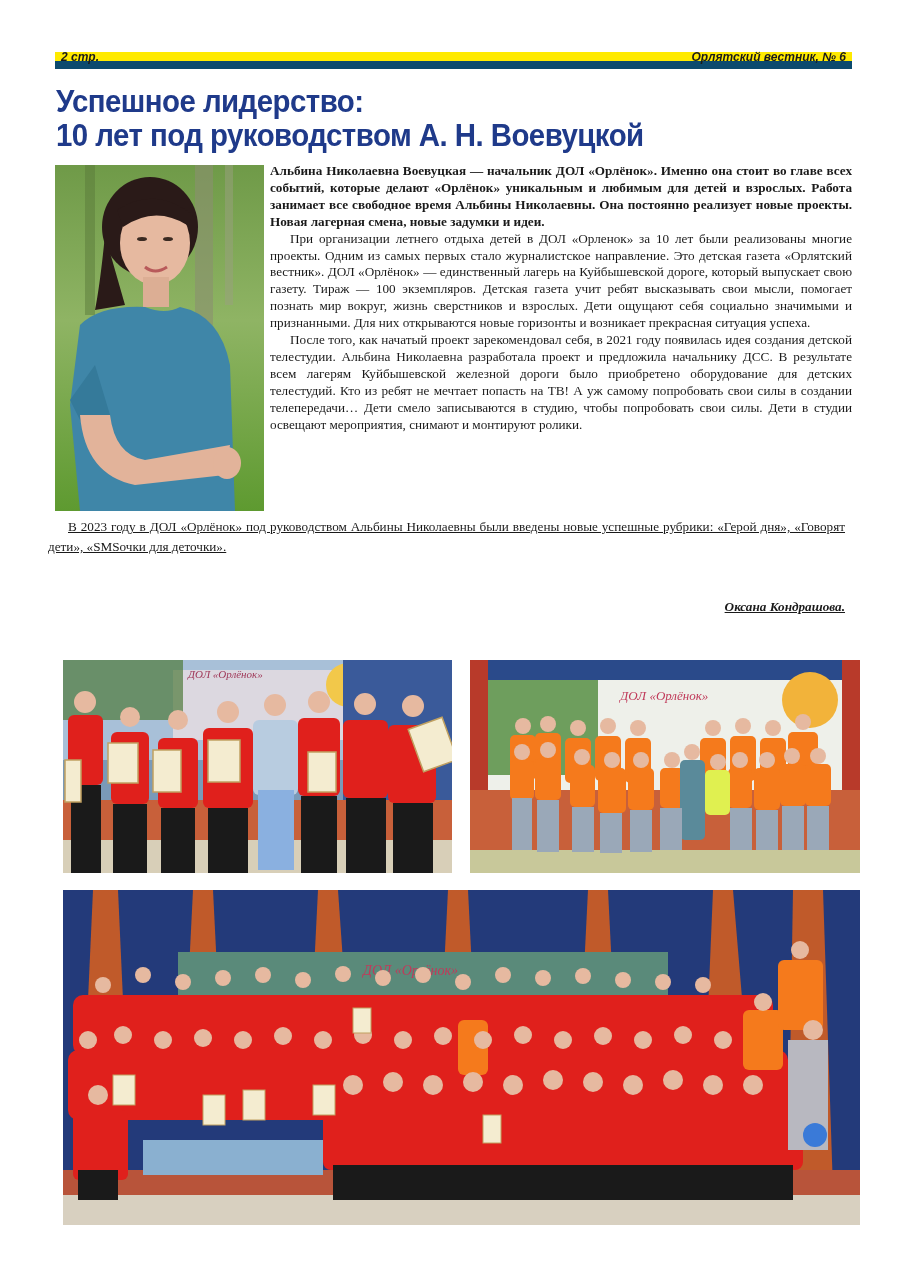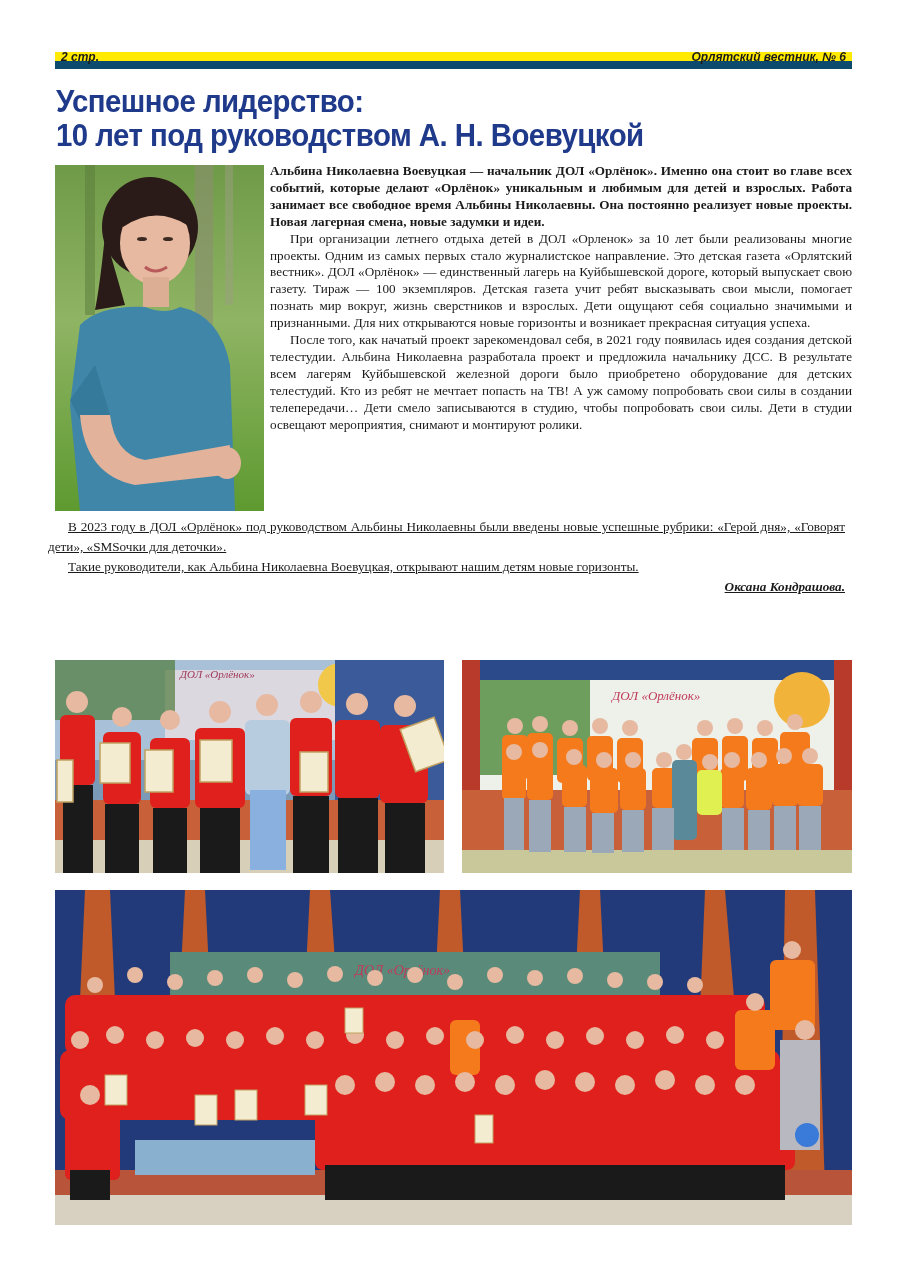--- a/index.html
+++ b/index.html
@@ -102,7 +102,6 @@
 
 <div class="full-text">
   <p>В 2023 году в ДОЛ «Орлёнок» под руководством Альбины Николаевны были введены новые успешные рубрики: «Герой дня», «Говорят дети», «SMSочки для деточки».</p>
-  <p>Такие руководители, как Альбина Николаевна Воевуцкая, открывают нашим детям новые горизонты.</p>
   <p class="signature">Оксана Кондрашова.</p>
 </div>
 

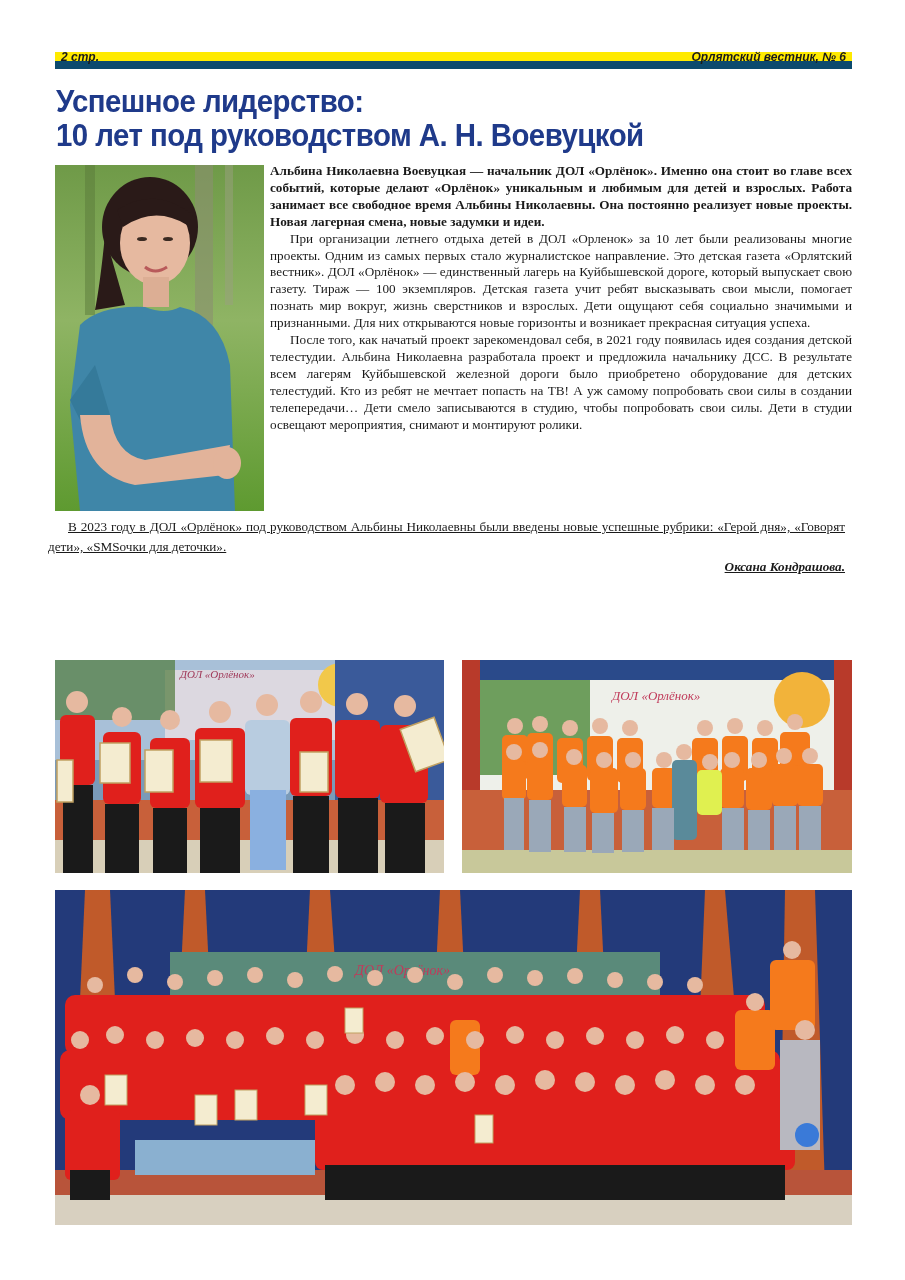--- a/index.html
+++ b/index.html
@@ -39,7 +39,7 @@
     font-size: 13.2px; line-height: 20px; text-align: justify; text-decoration: underline;
   }
   .full-text p { text-indent: 20px; }
-  .signature { text-align: right; font-weight: bold; font-style: italic; text-indent: 0 !important; }
+  .signature { text-align: right; font-weight: bold; font-style: italic; text-indent: 0 !important; margin-top: 40px; }
 
   .photo { position: absolute; overflow: hidden; }
   .photo-1 { left: 55px; top: 660px; width: 389px; height: 213px; background: #c8a080; }

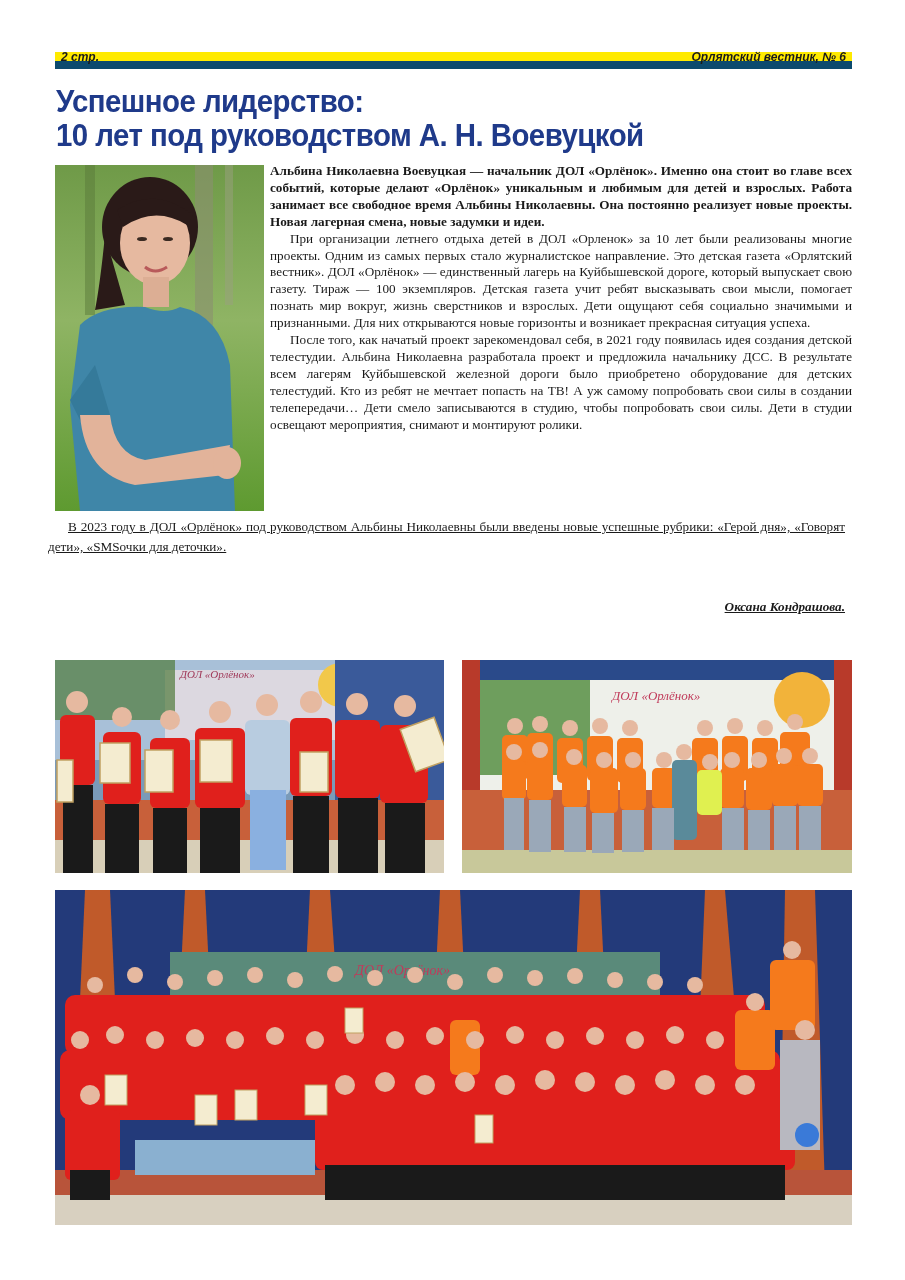--- a/index.html
+++ b/index.html
@@ -41,7 +41,7 @@
   .full-text p { text-indent: 20px; }
   .signature { text-align: right; font-weight: bold; font-style: italic; text-indent: 0 !important; margin-top: 40px; }
 
-  .photo { position: absolute; overflow: hidden; }
+  .photo { position: absolute; overflow: hidden; margin-left: 8px; }
   .photo-1 { left: 55px; top: 660px; width: 389px; height: 213px; background: #c8a080; }
   .photo-2 { left: 462px; top: 660px; width: 390px; height: 213px; background: #d9d2b8; }
   .photo-3 { left: 55px; top: 890px; width: 797px; height: 335px; background: #233a7a; }

